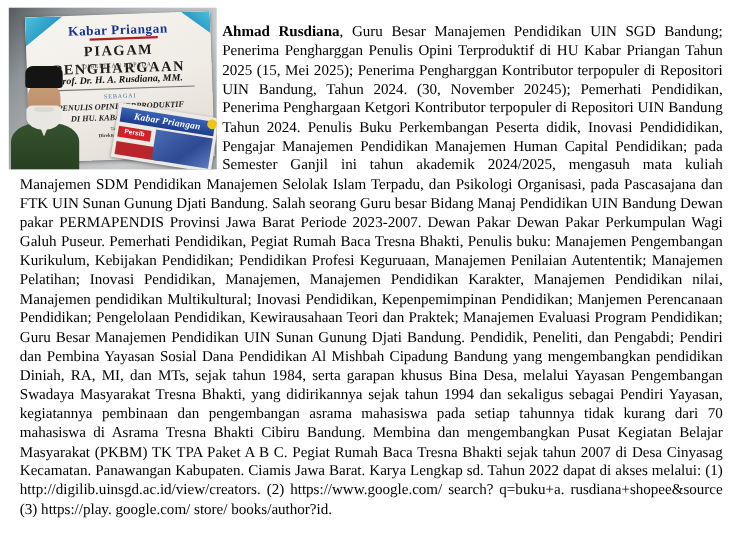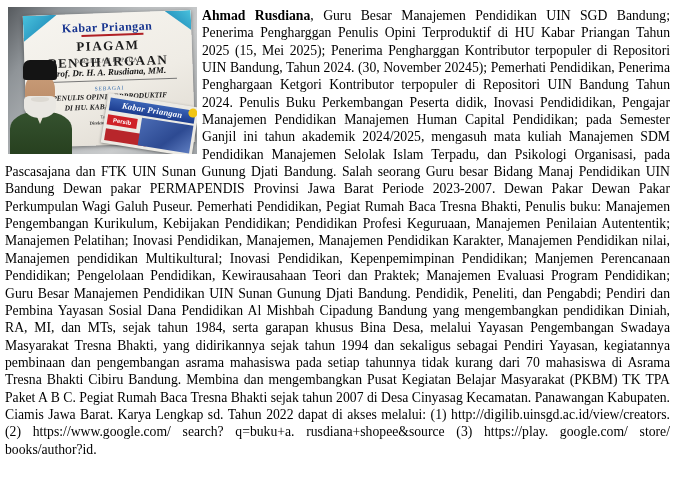--- a/index.html
+++ b/index.html
@@ -14,7 +14,7 @@
     padding:4px 2px 0 2px;
   }
   .bio{
-    margin:3px;
+    margin:16px;
     font-size:13.7px;
     line-height:17.35px;
     text-align:justify;

